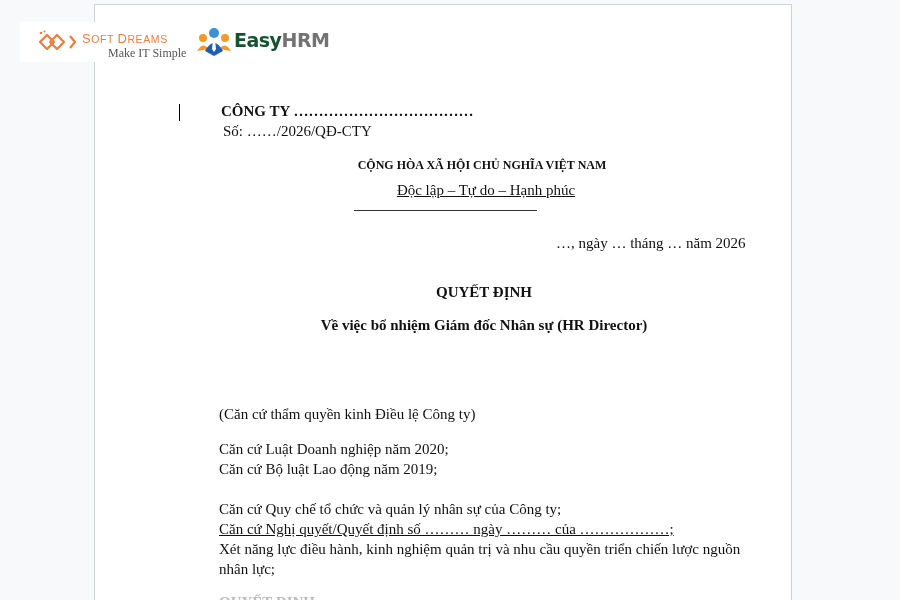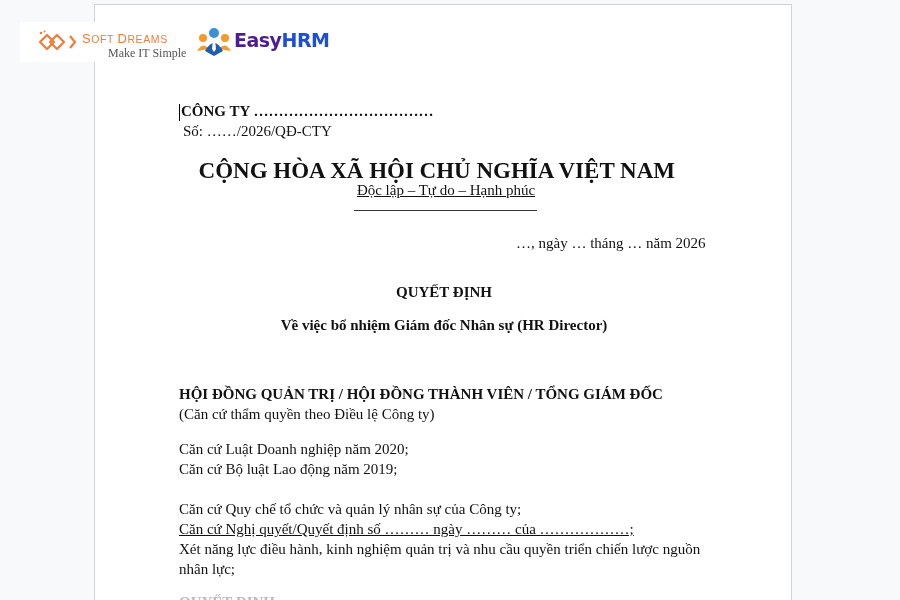--- a/index.html
+++ b/index.html
@@ -73,7 +73,7 @@
       letter-spacing: -0.5px;
       white-space: nowrap;
     }
-    .ehrm-text .easy { color: #4c1d95; }
+    .ehrm-text .easy { color: #14532d; }
     .ehrm-text .hrm { color: #1d4ed8; }
 
     .doc { position: absolute; left: 0; top: 0; width: 900px; height: 600px; }

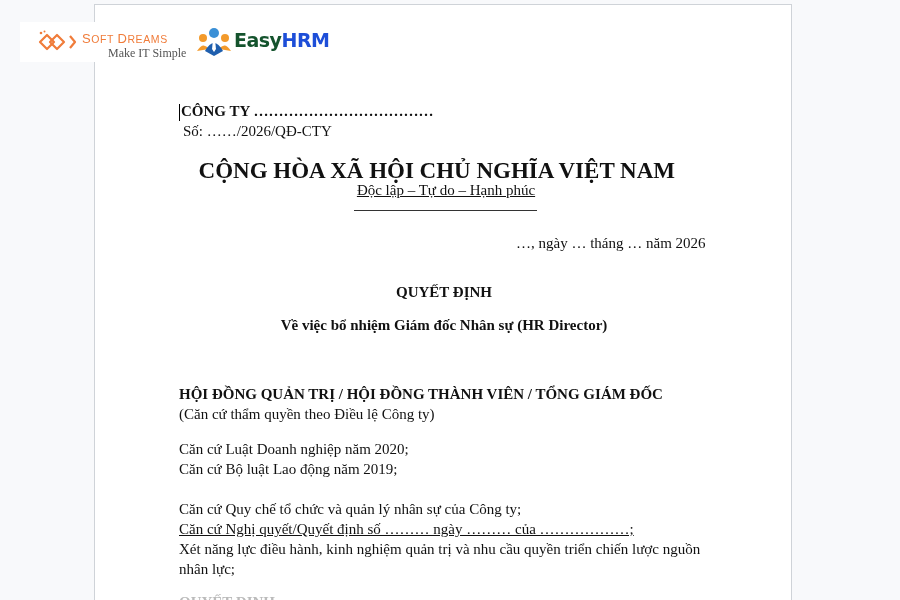--- a/index.html
+++ b/index.html
@@ -74,7 +74,7 @@
       white-space: nowrap;
     }
     .ehrm-text .easy { color: #14532d; }
-    .ehrm-text .hrm { color: #1d4ed8; }
+    .ehrm-text .hrm { color: #737373; }
 
     .doc { position: absolute; left: 0; top: 0; width: 900px; height: 600px; }
     .line {

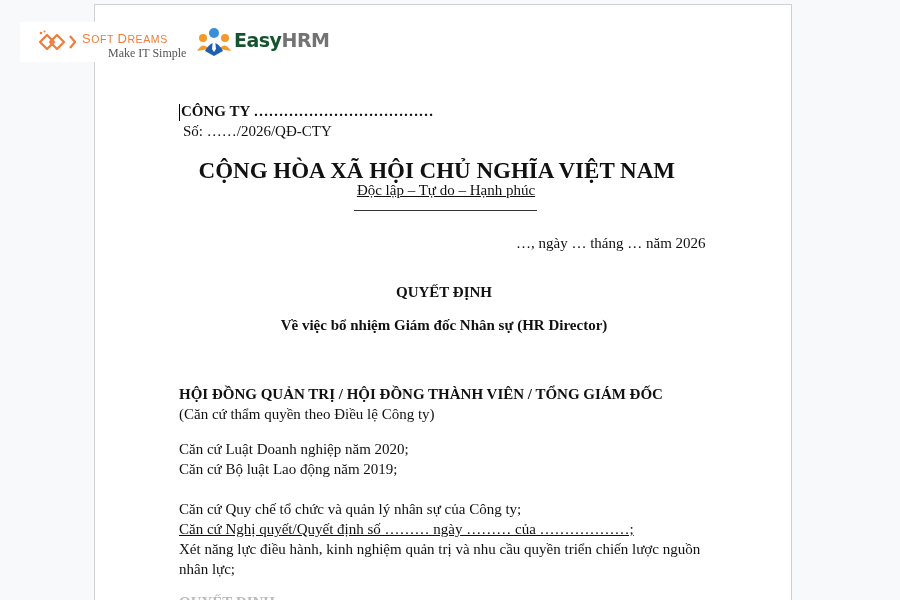--- a/index.html
+++ b/index.html
@@ -82,6 +82,7 @@
       color: #111;
       font-size: 15px;
       white-space: nowrap;
+      padding-left: 40px;
     }
     .bold { font-weight: bold; }
     .center { text-align: center; }

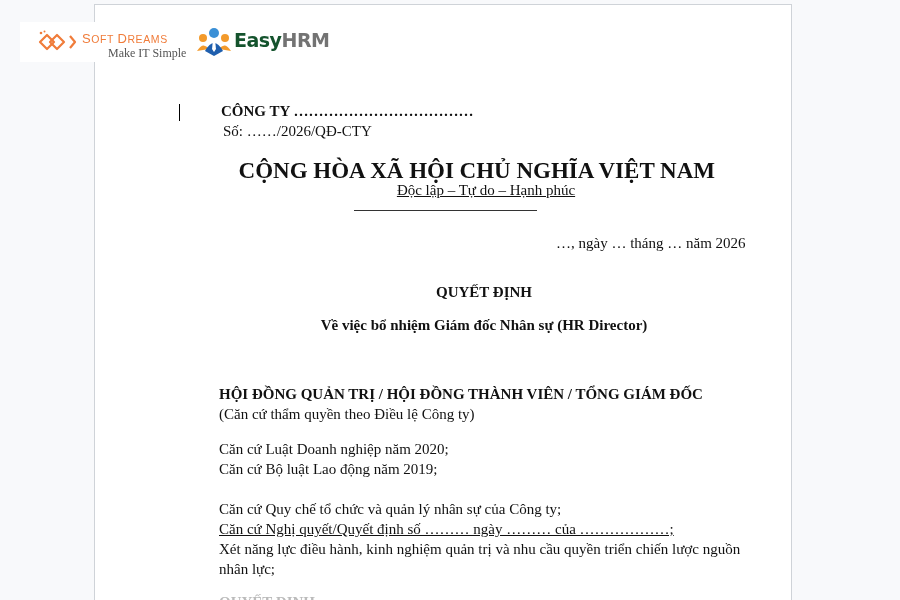--- a/index.html
+++ b/index.html
@@ -142,7 +142,7 @@
   <div class="line bold" style="left:181px; top:103px;">CÔNG TY ………………………………</div>
   <div class="line" style="left:183px; top:123px;">Số: ……/2026/QĐ-CTY</div>
 
-  <div class="line bold center" style="left:191px; width:484px; top:158px; font-size:23px;text-align:right;">CỘNG HÒA XÃ HỘI CHỦ NGHĨA VIỆT NAM</div>
+  <div class="line bold center" style="left:200px; width:484px; top:158px; font-size:12px;">CỘNG HÒA XÃ HỘI CHỦ NGHĨA VIỆT NAM</div>
   <div class="line center" style="left:200px; width:492px; top:182px;text-decoration:underline;">Độc lập – Tự do – Hạnh phúc</div>
   <div class="rule"></div>
 

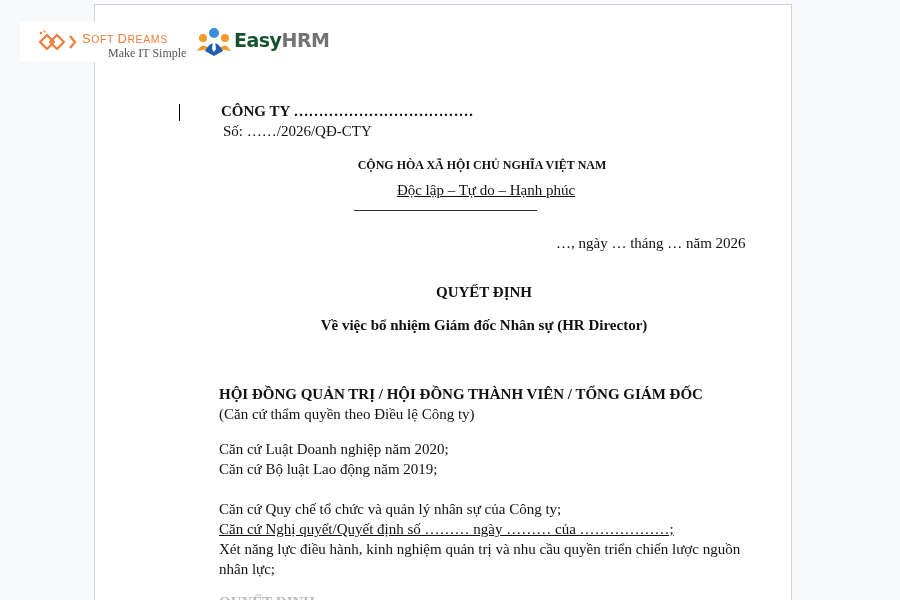--- a/index.html
+++ b/index.html
@@ -151,7 +151,6 @@
   <div class="line bold center" style="left:300px; width:288px; top:284px;">QUYẾT ĐỊNH</div>
   <div class="line bold center" style="left:240px; width:408px; top:317px;">Về việc bổ nhiệm Giám đốc Nhân sự (HR Director)</div>
 
-  <div class="line bold" style="left:179px; top:386px;">HỘI ĐỒNG QUẢN TRỊ / HỘI ĐỒNG THÀNH VIÊN / TỔNG GIÁM ĐỐC</div>
   <div class="line" style="left:179px; top:406px;">(Căn cứ thẩm quyền theo Điều lệ Công ty)</div>
 
   <div class="line" style="left:179px; top:441px;">Căn cứ Luật Doanh nghiệp năm 2020;</div>

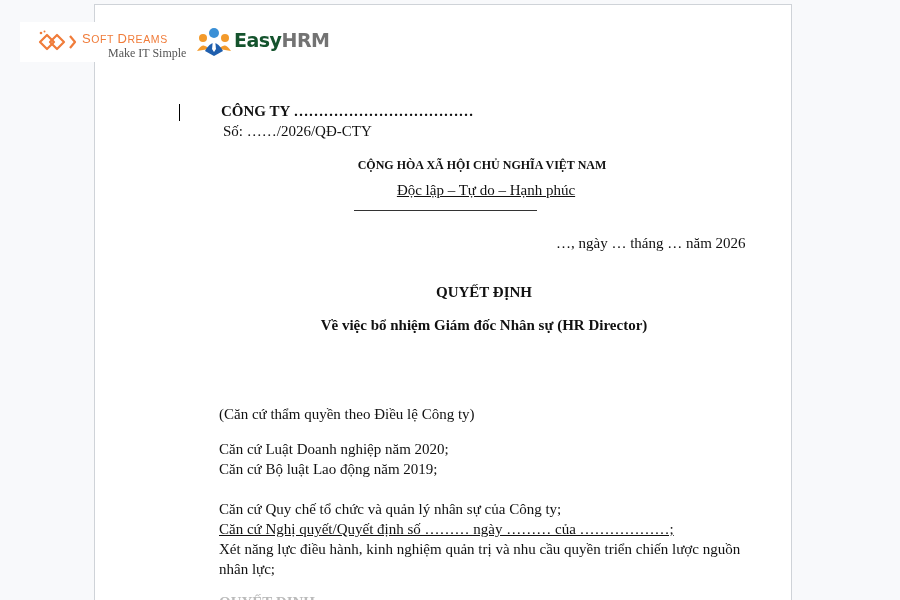--- a/index.html
+++ b/index.html
@@ -151,7 +151,7 @@
   <div class="line bold center" style="left:300px; width:288px; top:284px;">QUYẾT ĐỊNH</div>
   <div class="line bold center" style="left:240px; width:408px; top:317px;">Về việc bổ nhiệm Giám đốc Nhân sự (HR Director)</div>
 
-  <div class="line" style="left:179px; top:406px;">(Căn cứ thẩm quyền theo Điều lệ Công ty)</div>
+  <div class="line" style="left:179px; top:406px;">(Căn cứ thẩm quyền kinh Điều lệ Công ty)</div>
 
   <div class="line" style="left:179px; top:441px;">Căn cứ Luật Doanh nghiệp năm 2020;</div>
   <div class="line" style="left:179px; top:461px;">Căn cứ Bộ luật Lao động năm 2019;</div>

